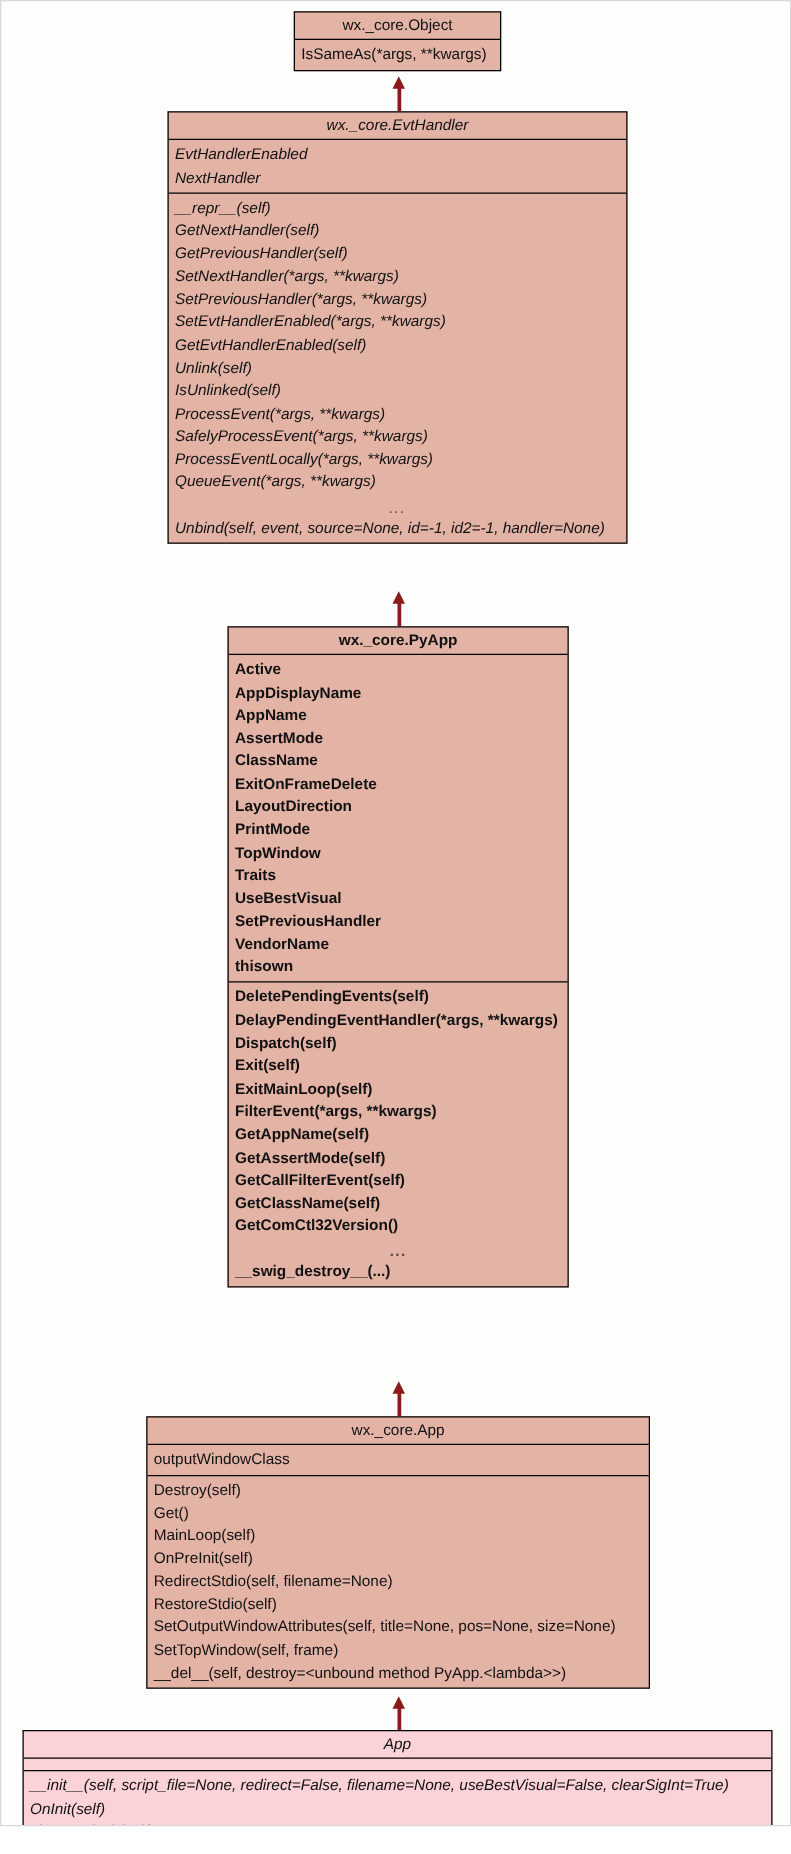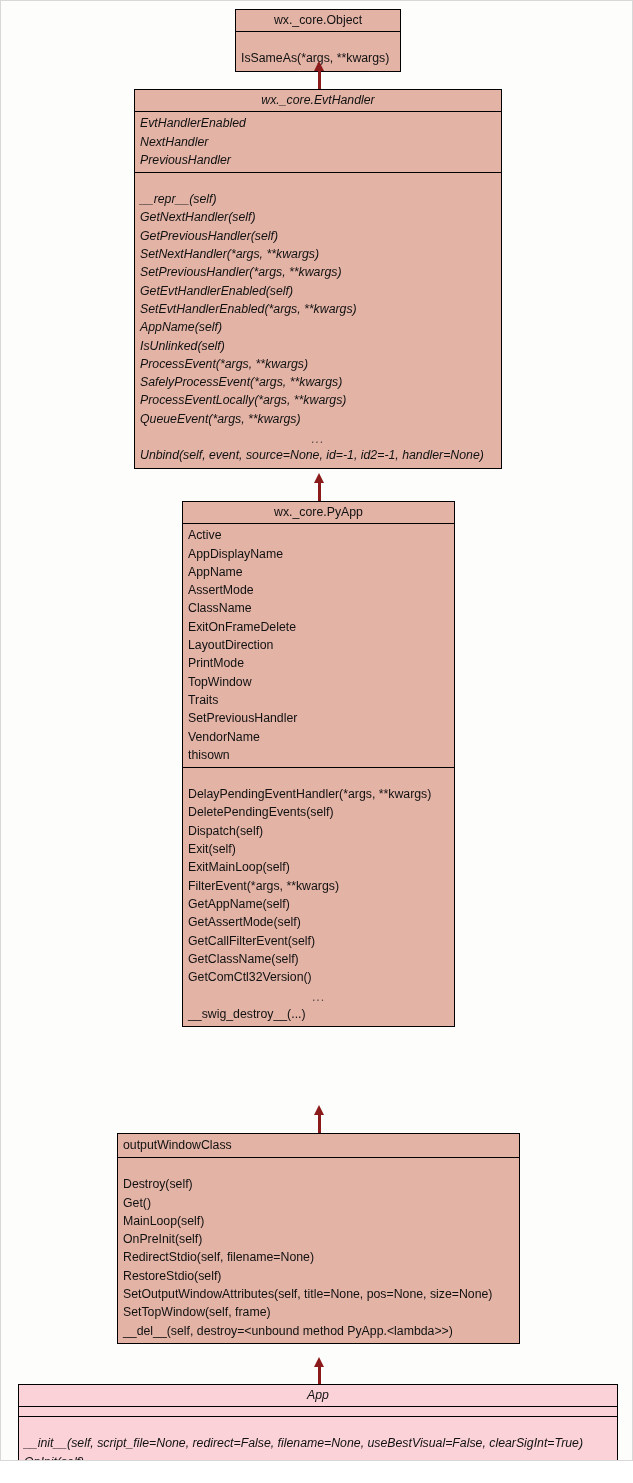--- a/index.html
+++ b/index.html
@@ -53,7 +53,6 @@
   }
   .compartment:last-child {
     border-bottom: none;
-    margin-top: 15px;
   }
   .compartment.empty {
     height: 9px;

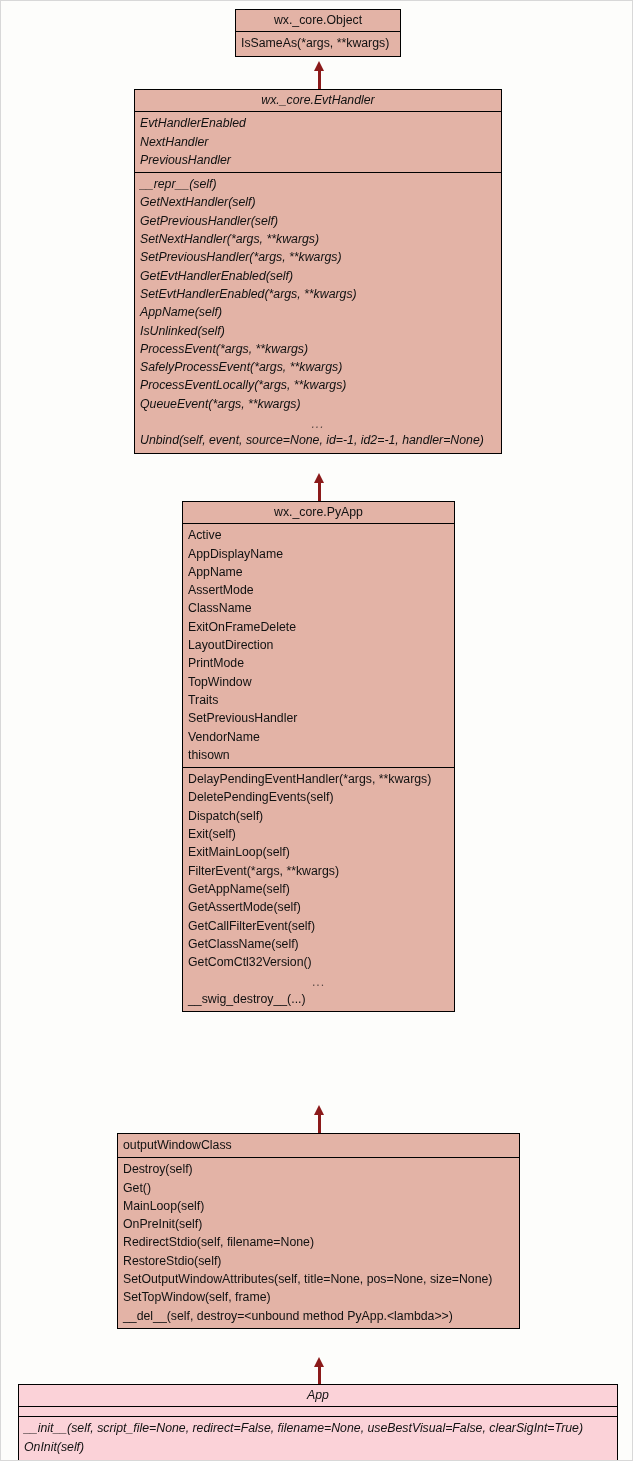--- a/index.html
+++ b/index.html
@@ -119,7 +119,6 @@
     <div class="compartment">
       <div class="member">EvtHandlerEnabled</div>
       <div class="member">NextHandler</div>
-      <div class="member">PreviousHandler</div>
     </div>
     <div class="compartment">
       <div class="member">__repr__(self)</div>

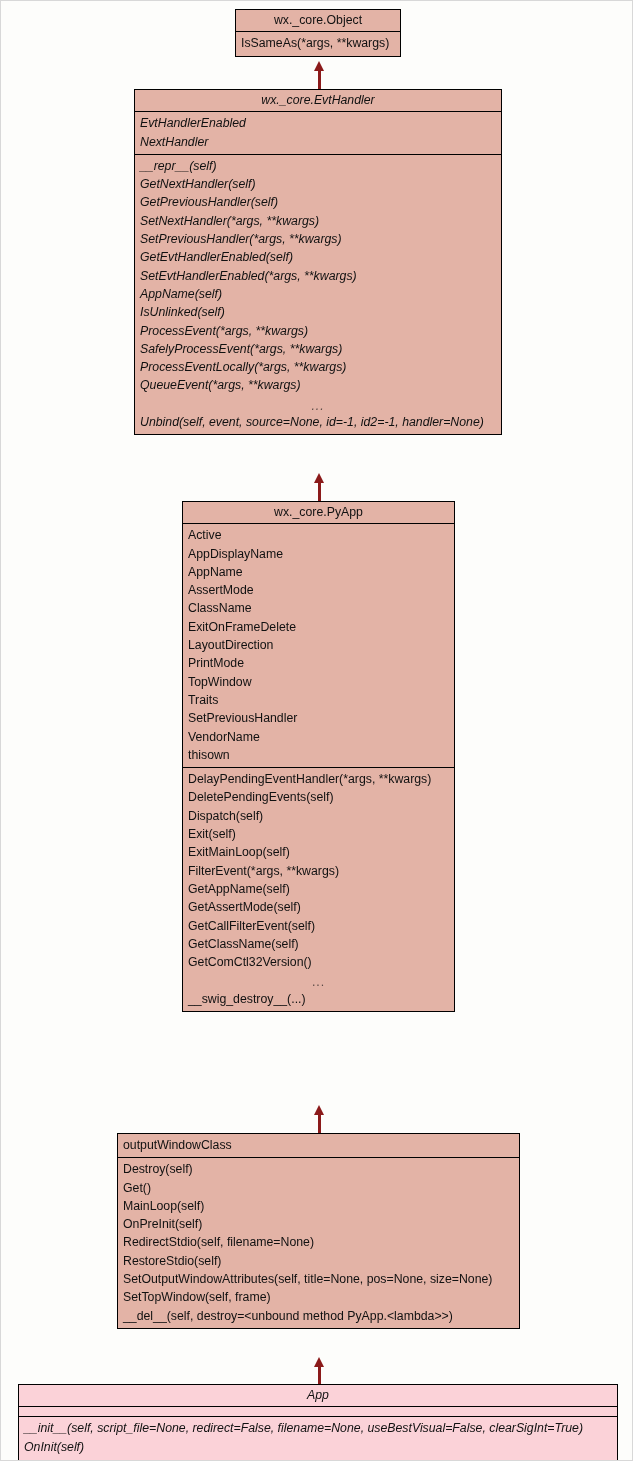--- a/index.html
+++ b/index.html
@@ -126,8 +126,8 @@
       <div class="member">GetPreviousHandler(self)</div>
       <div class="member">SetNextHandler(*args, **kwargs)</div>
       <div class="member">SetPreviousHandler(*args, **kwargs)</div>
+      <div class="member">SetEvtHandlerEnabled(*args, **kwargs)</div>
       <div class="member">GetEvtHandlerEnabled(self)</div>
-      <div class="member">SetEvtHandlerEnabled(*args, **kwargs)</div>
       <div class="member">AppName(self)</div>
       <div class="member">IsUnlinked(self)</div>
       <div class="member">ProcessEvent(*args, **kwargs)</div>

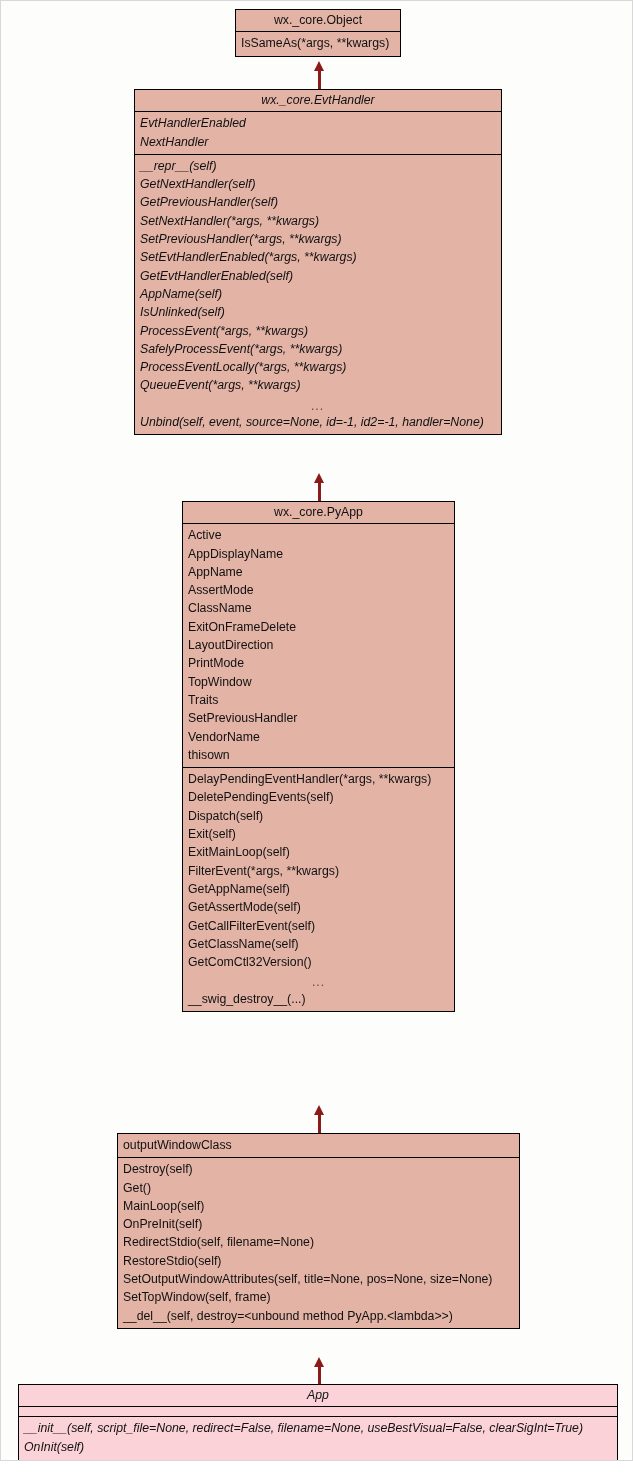--- a/index.html
+++ b/index.html
@@ -128,7 +128,7 @@
       <div class="member">SetPreviousHandler(*args, **kwargs)</div>
       <div class="member">SetEvtHandlerEnabled(*args, **kwargs)</div>
       <div class="member">GetEvtHandlerEnabled(self)</div>
-      <div class="member">AppName(self)</div>
+      <div class="member">Unlink(self)</div>
       <div class="member">IsUnlinked(self)</div>
       <div class="member">ProcessEvent(*args, **kwargs)</div>
       <div class="member">SafelyProcessEvent(*args, **kwargs)</div>

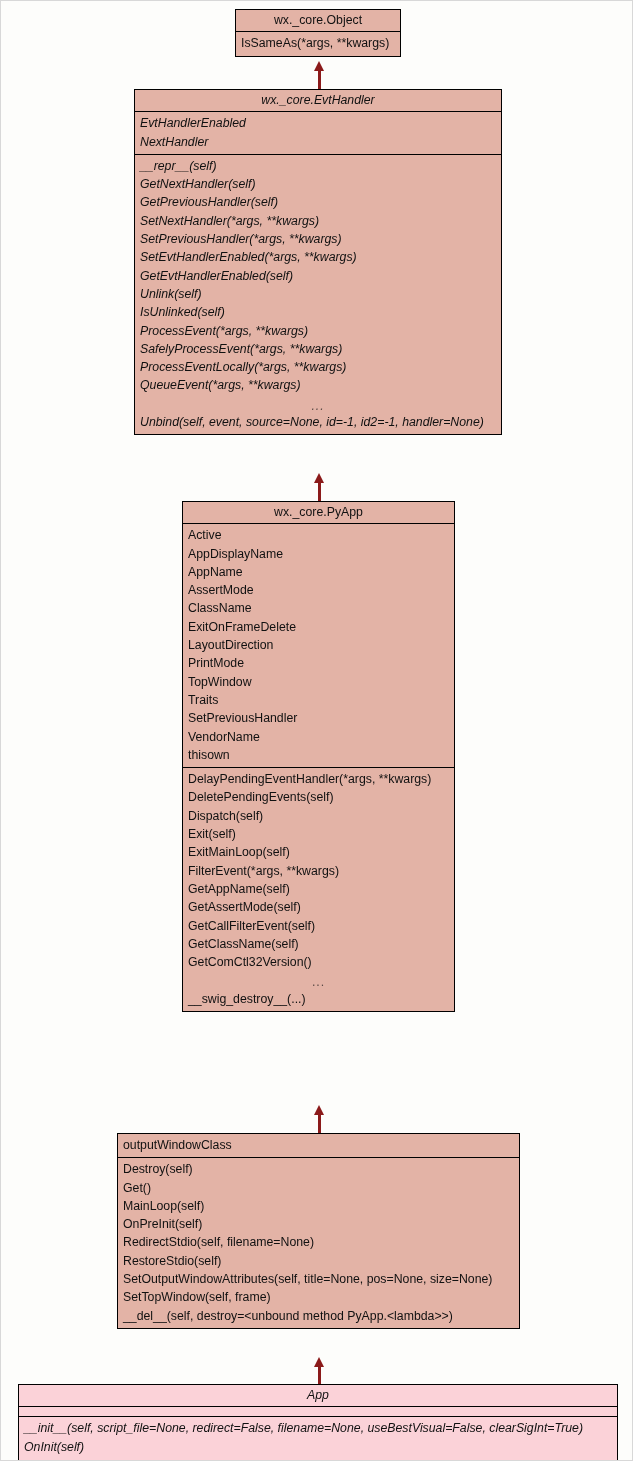--- a/index.html
+++ b/index.html
@@ -144,7 +144,7 @@
     <div class="shaft"></div>
   </div>
 
-  <div class="uml-box" style="left:181px; top:500px; width:273px;">
+  <div class="uml-box" style="left:181px; top:500px; width:273px;font-weight:bold;">
     <div class="box-title">wx._core.PyApp</div>
     <div class="compartment">
       <div class="member">Active</div>

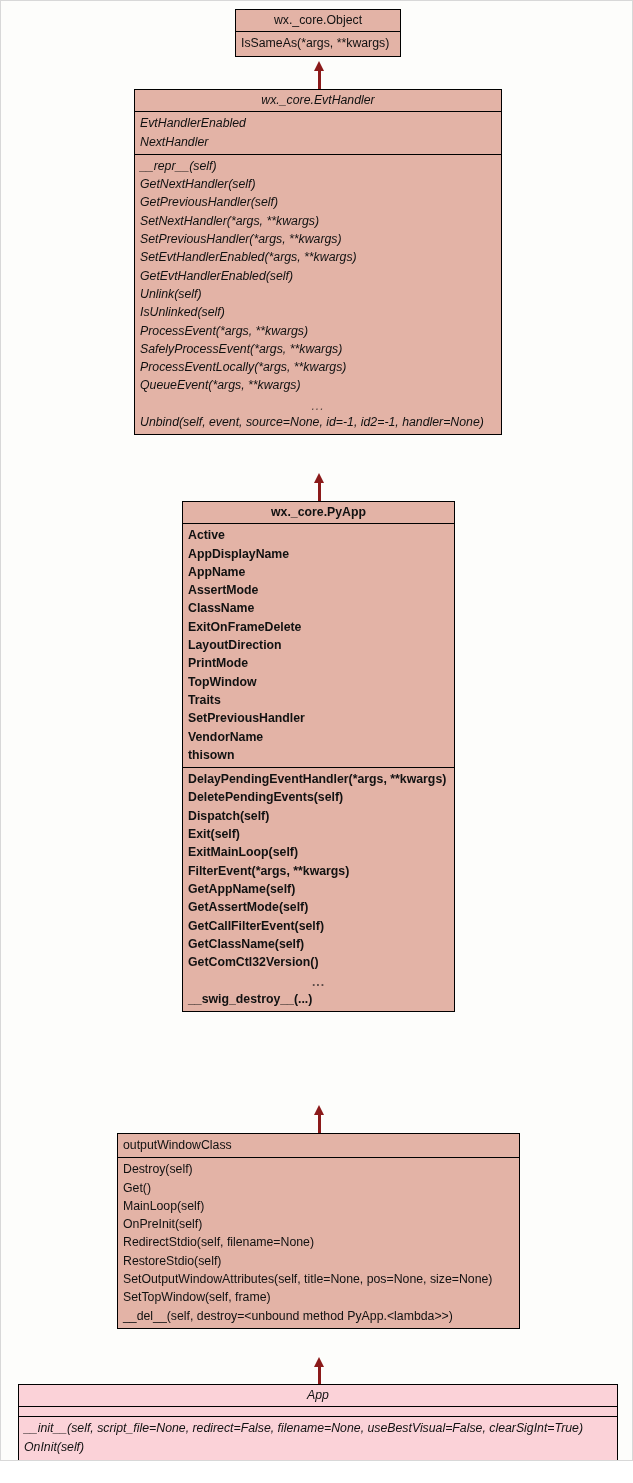--- a/index.html
+++ b/index.html
@@ -157,6 +157,7 @@
       <div class="member">PrintMode</div>
       <div class="member">TopWindow</div>
       <div class="member">Traits</div>
+      <div class="member">UseBestVisual</div>
       <div class="member">SetPreviousHandler</div>
       <div class="member">VendorName</div>
       <div class="member">thisown</div>

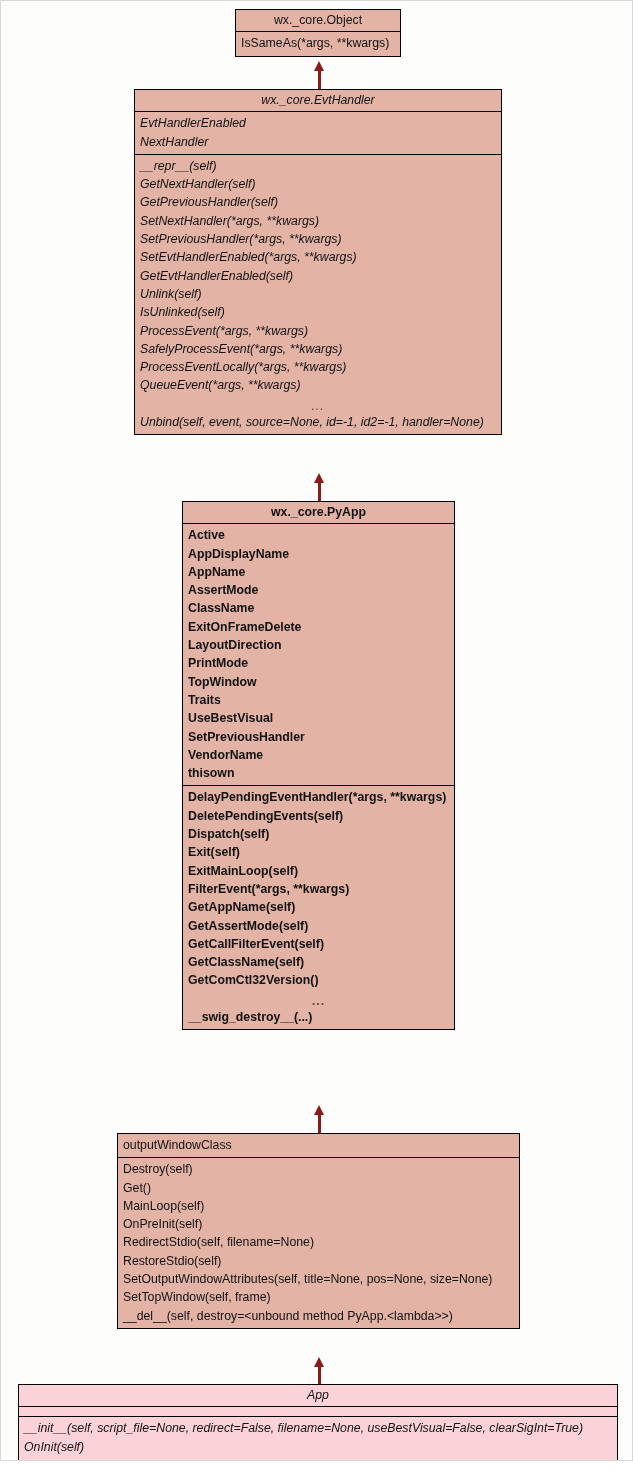--- a/index.html
+++ b/index.html
@@ -163,8 +163,8 @@
       <div class="member">thisown</div>
     </div>
     <div class="compartment">
+      <div class="member">DeletePendingEvents(self)</div>
       <div class="member">DelayPendingEventHandler(*args, **kwargs)</div>
-      <div class="member">DeletePendingEvents(self)</div>
       <div class="member">Dispatch(self)</div>
       <div class="member">Exit(self)</div>
       <div class="member">ExitMainLoop(self)</div>

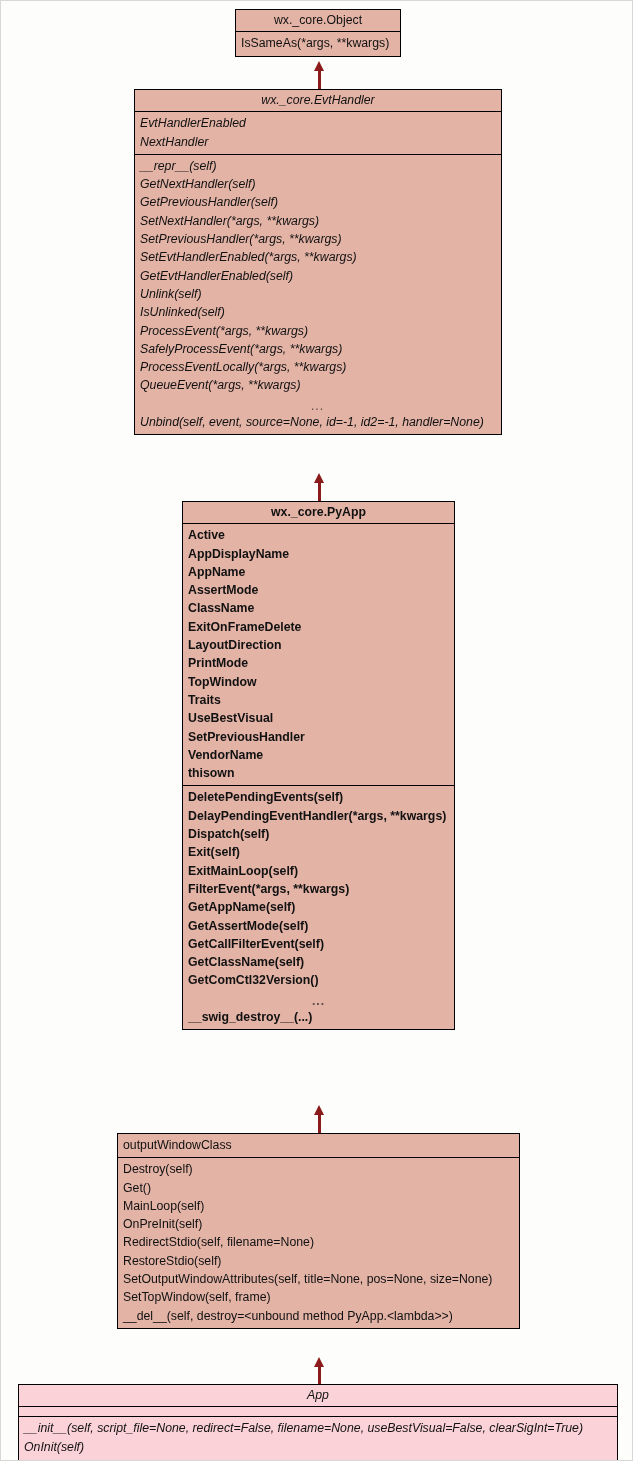--- a/index.html
+++ b/index.html
@@ -185,6 +185,7 @@
   </div>
 
   <div class="uml-box" style="left:116px; top:1132px; width:403px;">
+    <div class="box-title">wx._core.App</div>
     <div class="compartment">
       <div class="member">outputWindowClass</div>
     </div>

